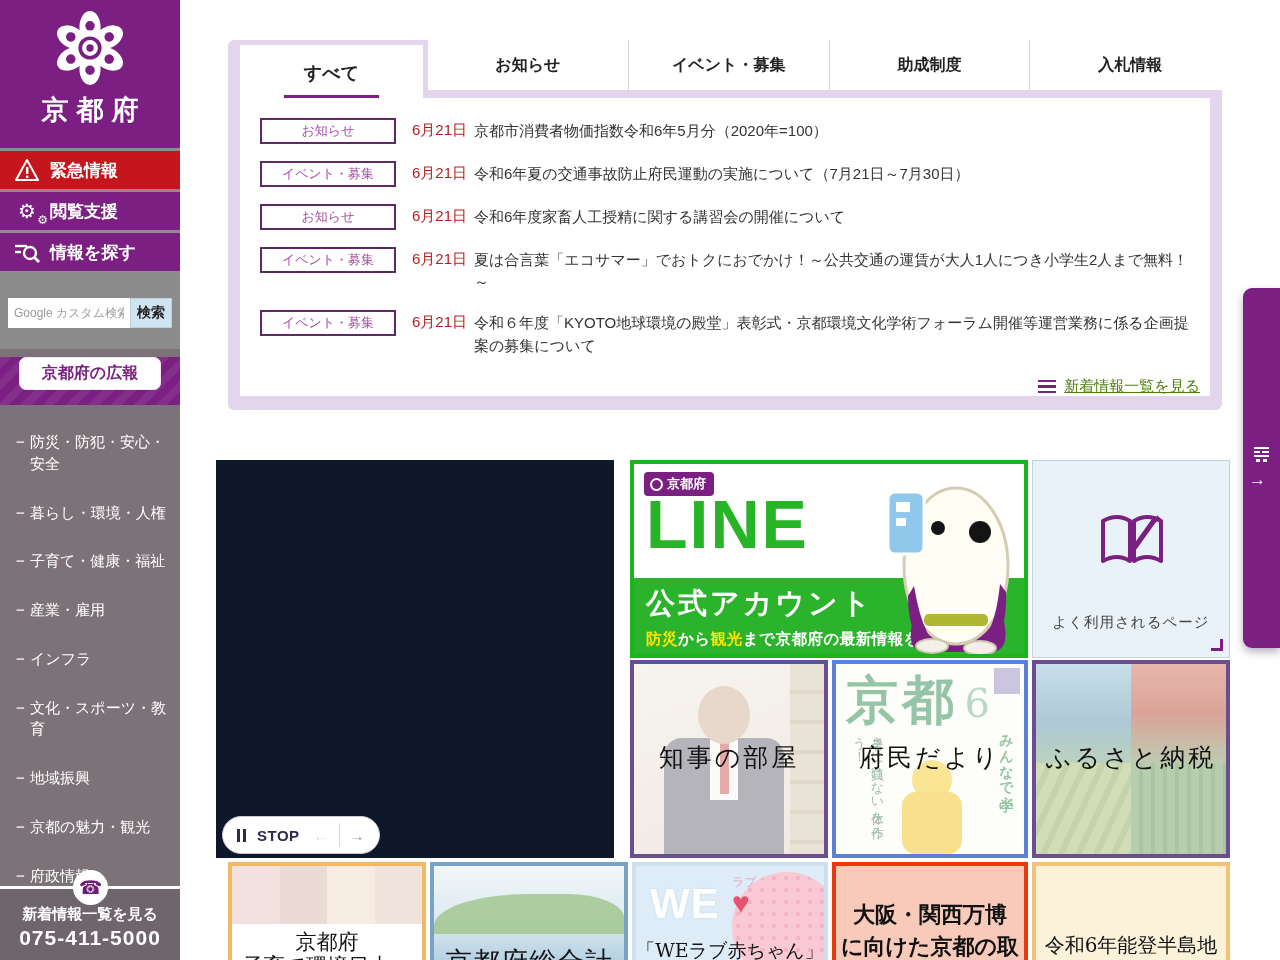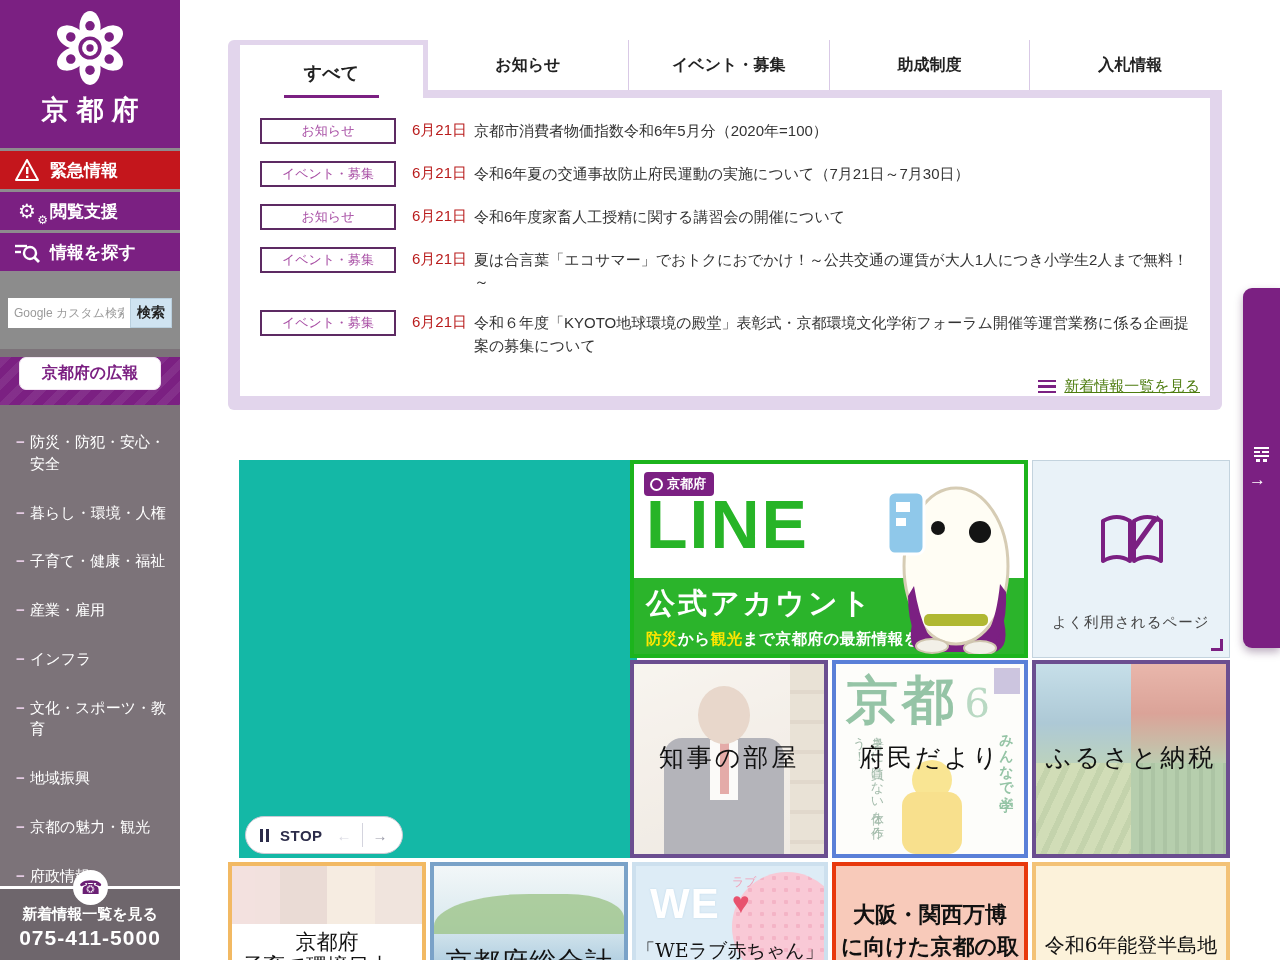--- a/index.html
+++ b/index.html
@@ -58,7 +58,7 @@
   .more-text { font-size:15px; color:#4d7c0f;text-decoration:underline; }
 
   
-  .carousel { position:absolute; left:239px; top:460px; width:398px; height:398px; background:#14b8a6;text-align:right; }
+  .carousel { position:absolute; left:216px; top:460px; width:398px; height:398px; background:#0f172a;text-align:right; }
   .stop-pill { position:absolute; left:6px; top:356px; width:158px; height:38px; background:#fff;
       border:1px solid #c9c9d4; border-radius:19px; display:flex; align-items:center; padding:0 14px; cursor:pointer; }
   .pause-ic { display:flex; margin-right:8px; }

